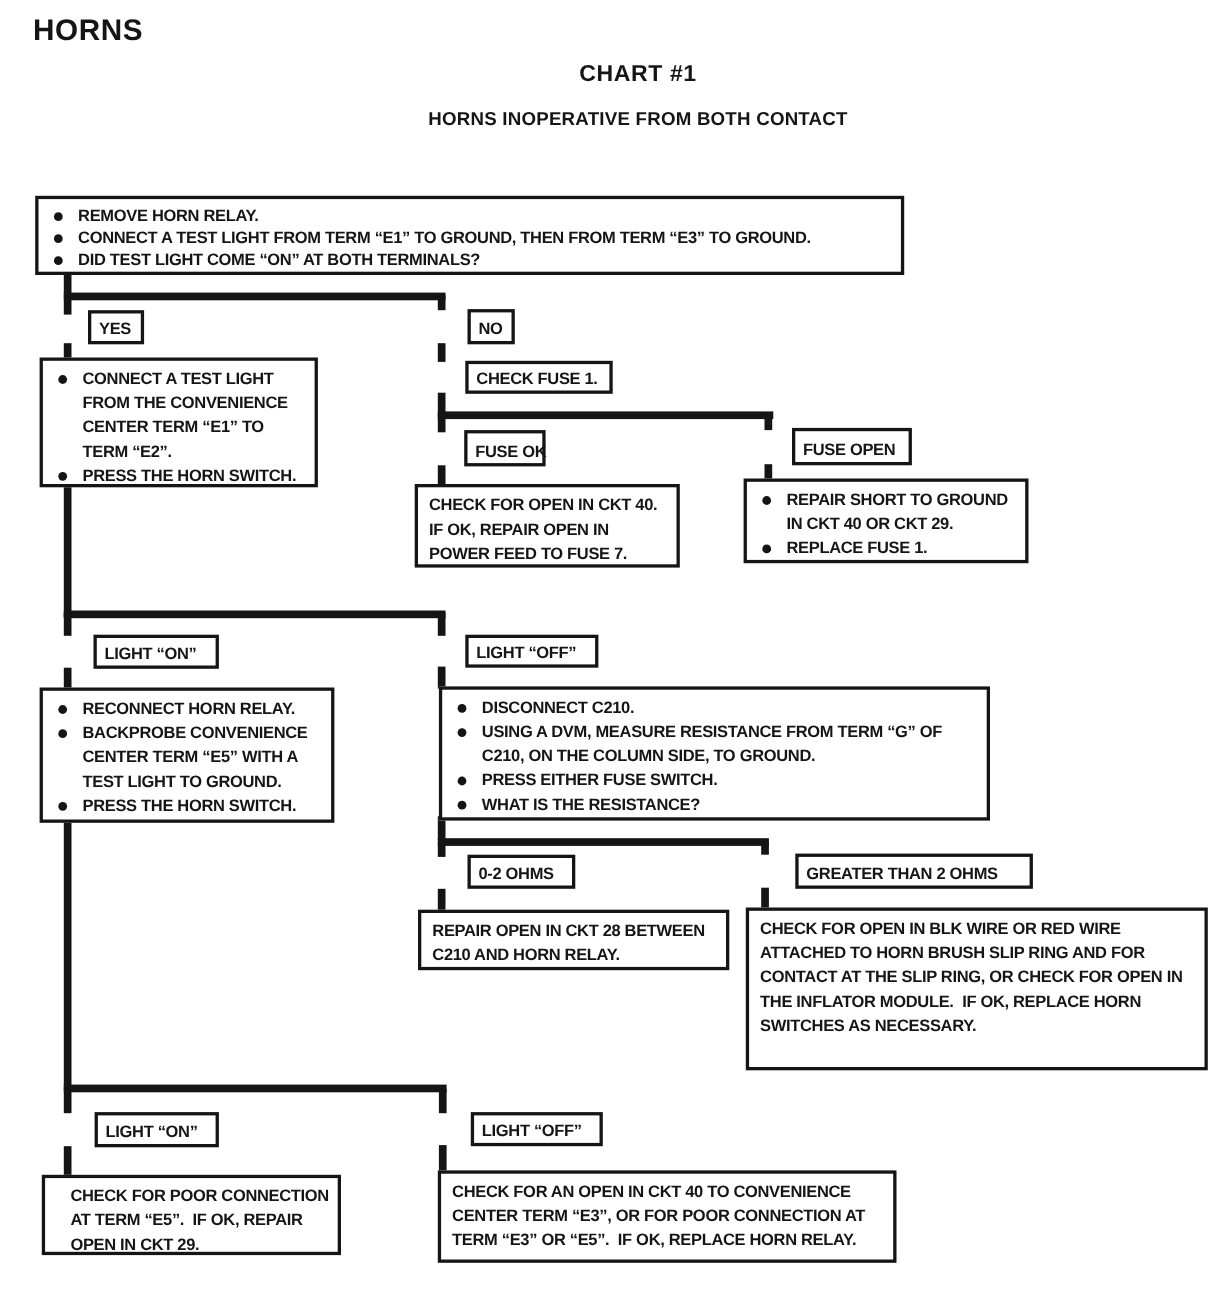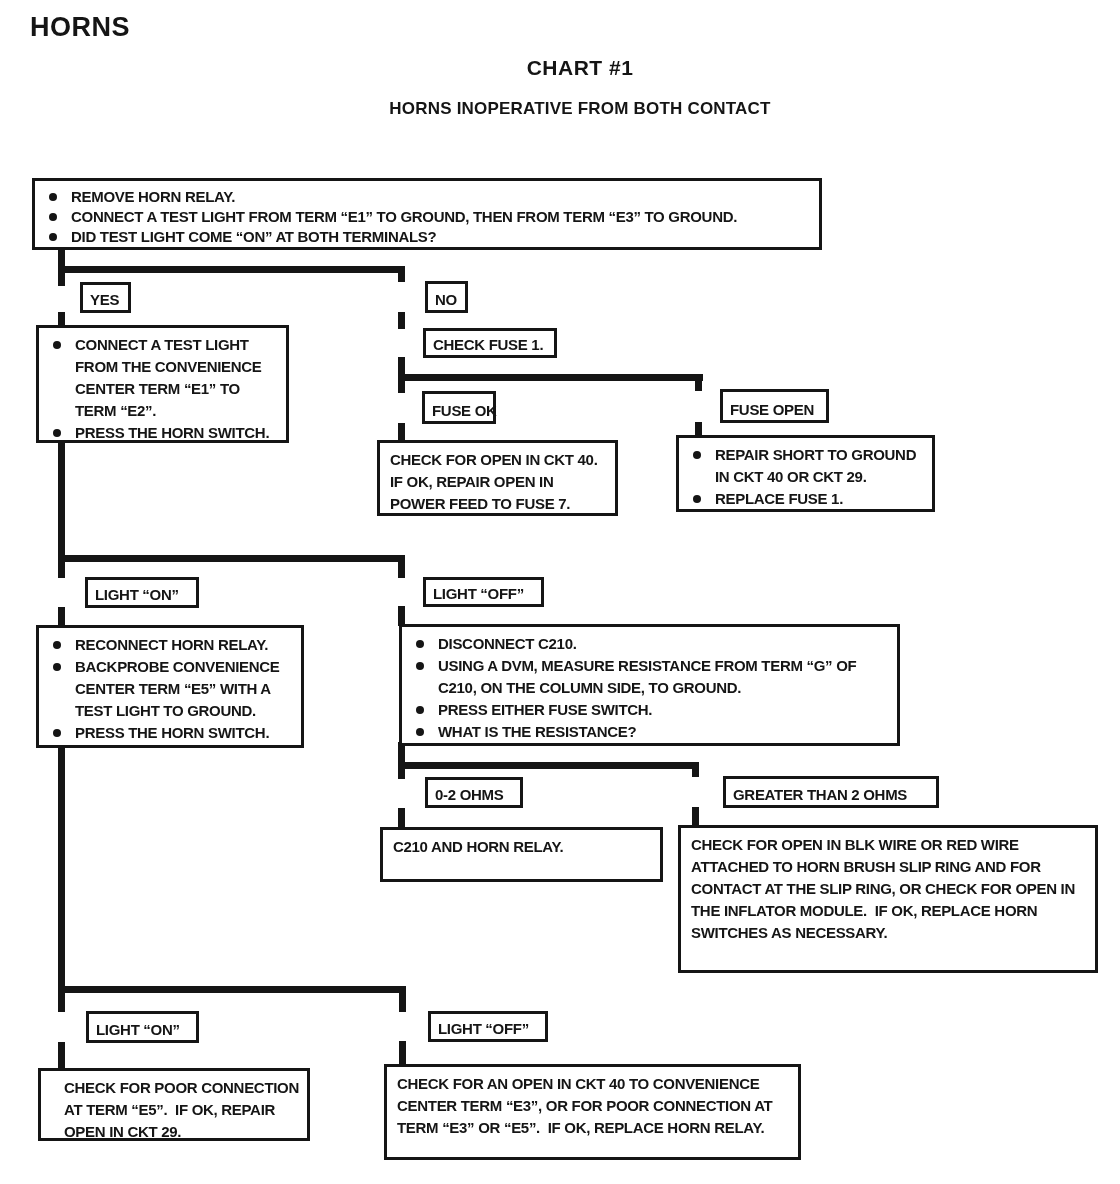--- a/index.html
+++ b/index.html
@@ -190,6 +190,7 @@
   </div>
 
   <div class="box action" style="left:380px;top:827px;width:283px;height:55px;">
+    <div class="line">REPAIR OPEN IN CKT 28 BETWEEN</div>
     <div class="line">C210 AND HORN RELAY.</div>
   </div>
 

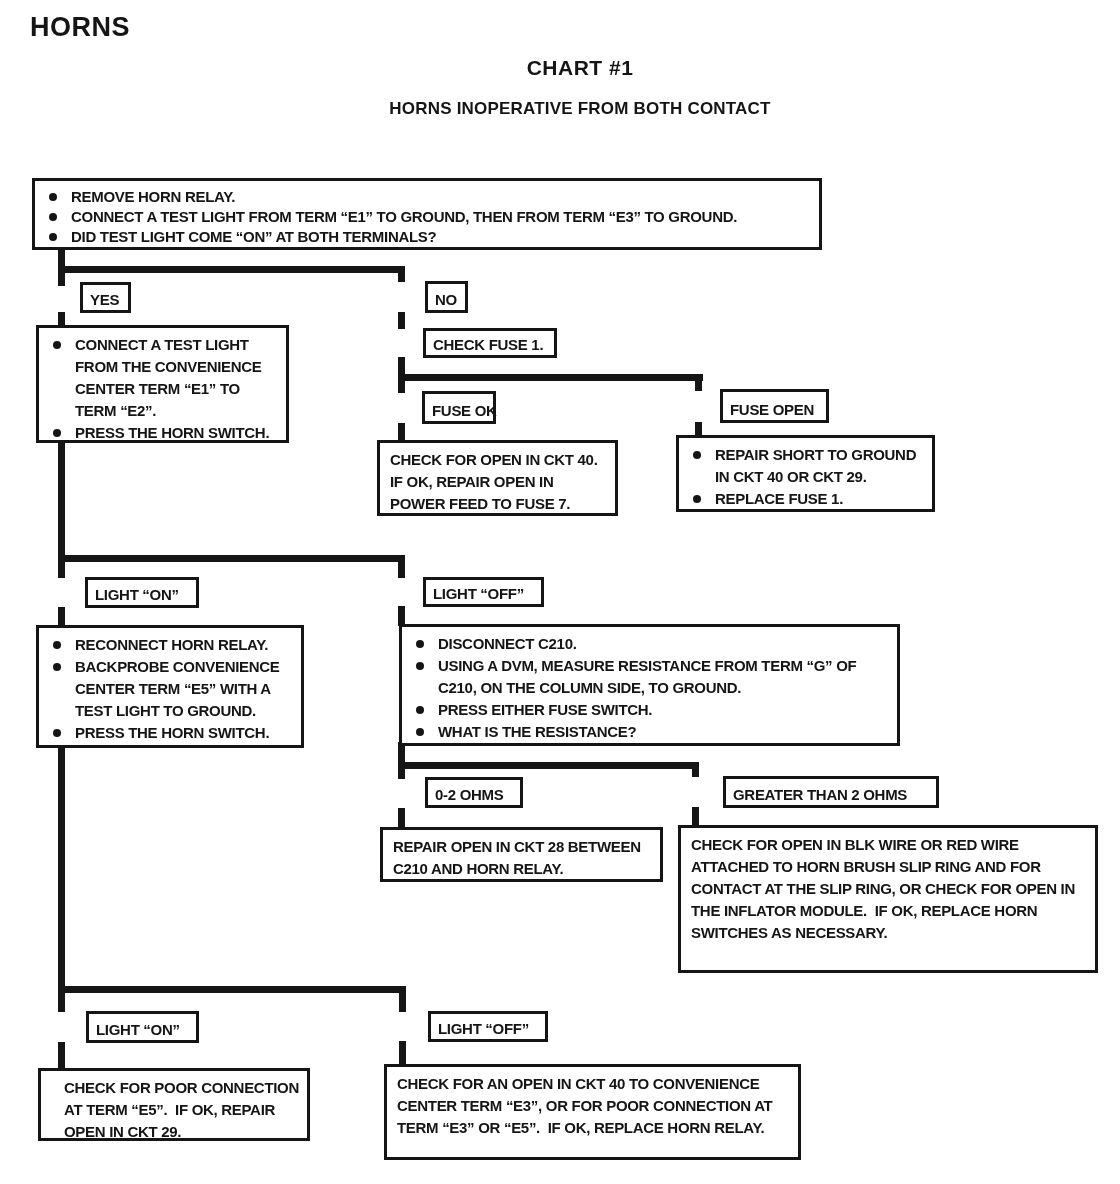--- a/index.html
+++ b/index.html
@@ -215,7 +215,7 @@
     <div class="line">OPEN IN CKT 29.</div>
   </div>
 
-  <div class="box action" style="left:384px;top:1064px;width:417px;height:96px;">
+  <div class="box action" style="left:398px;top:1064px;width:417px;height:84px;">
     <div class="line">CHECK FOR AN OPEN IN CKT 40 TO CONVENIENCE</div>
     <div class="line">CENTER TERM “E3”, OR FOR POOR CONNECTION AT</div>
     <div class="line">TERM “E3” OR “E5”.  IF OK, REPLACE HORN RELAY.</div>

